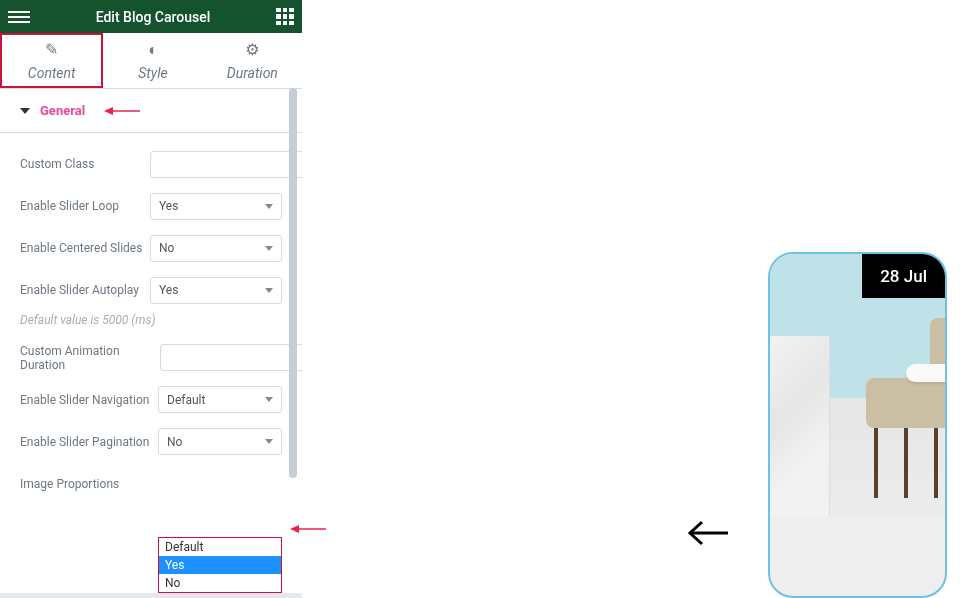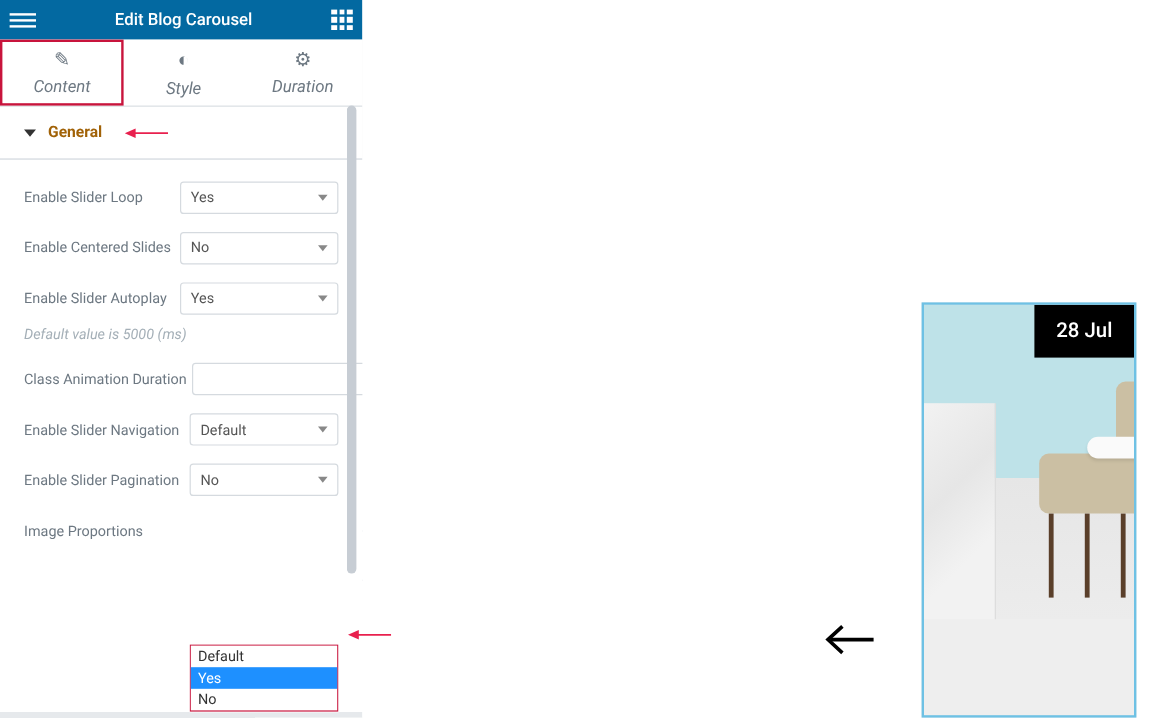--- a/index.html
+++ b/index.html
@@ -5,7 +5,7 @@
 * { box-sizing: border-box; margin: 0; padding: 0; font-family: -apple-system, BlinkMacSystemFont, "Segoe UI", Roboto, Arial, sans-serif; }
 body { width: 969px; height: 598px; overflow: hidden; background: #fff; position: relative; }
 .sidebar { position: absolute; left: 0; top: 0; width: 302px; height: 598px; background: #e6e9ec; }
-.header { height: 33px; background: #0369a1; display: flex; align-items: center; padding: 0 8px; color: #fff; }
+.header { height: 33px; background: #14532d; display: flex; align-items: center; padding: 0 8px; color: #fff; }
 .hamburger { width: 22px; display: flex; flex-direction: column; gap: 3px; cursor: pointer; }
 .hamburger span { height: 2px; background: #fff; display: block; }
 .header-title { flex: 1; text-align: center; font-size: 14px; font-weight: 500; }

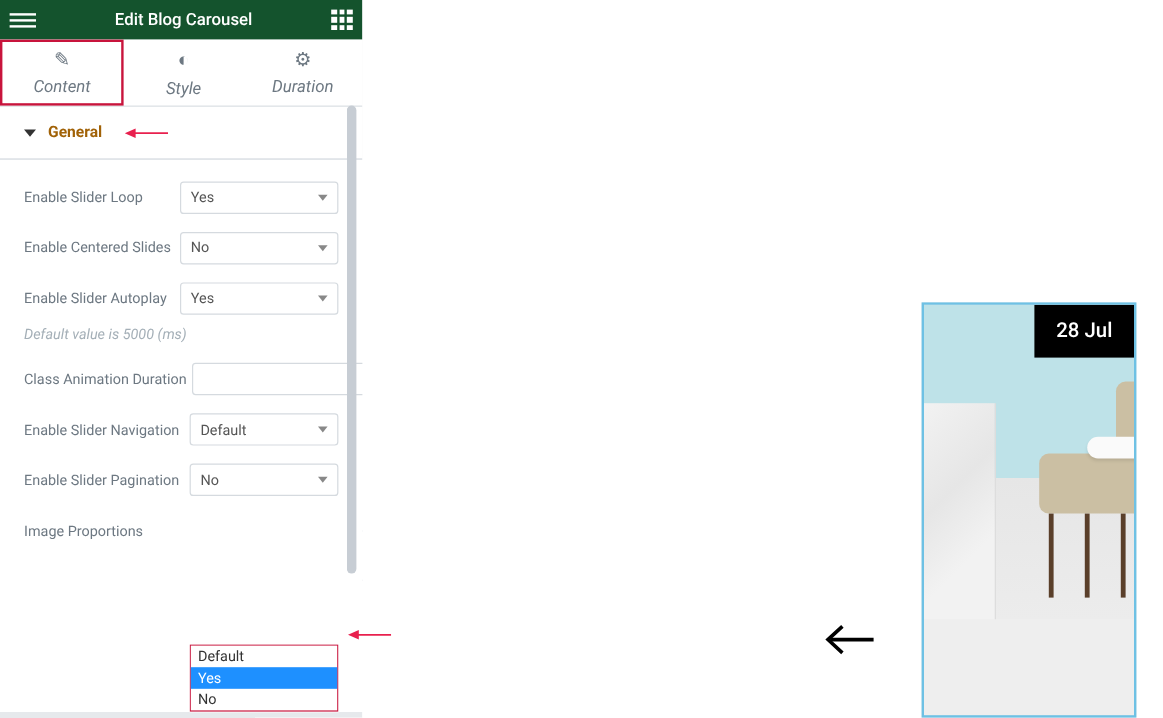--- a/index.html
+++ b/index.html
@@ -19,7 +19,7 @@
 .panel { padding: 0; }
 .section-head { display: flex; align-items: center; padding: 14px 20px; background: #fff; border-bottom: 1px solid #d5dadf; position: relative; }
 .caret-down { width: 0; height: 0; border-left: 5px solid transparent; border-right: 5px solid transparent; border-top: 6px solid #333; margin-right: 10px; }
-.section-title { font-size: 13px; font-weight: 700; color: #a16207; }
+.section-title { font-size: 13px; font-weight: 700; color: #ec4899; }
 .arrow-red { position: absolute; left: 104px; top: 50%; transform: translateY(-50%); }
 .arrow-red svg { display: block; }
 .controls { padding: 10px 20px 0 20px; background: #fff; height: 460px; overflow-y: auto; }

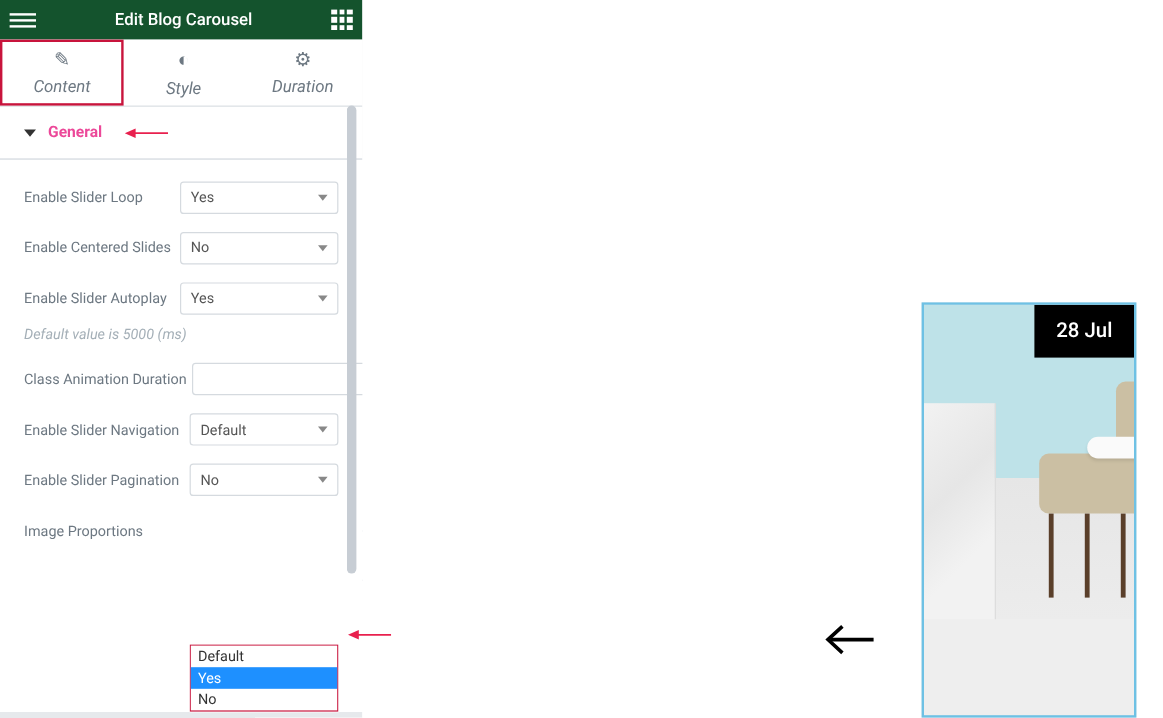--- a/index.html
+++ b/index.html
@@ -111,6 +111,13 @@
 
     <div class="controls">
 
+      <div class="row">
+        <div class="row-label">Custom Class</div>
+        <div class="text-input">
+          <input type="text" value="" style="">
+
+        </div>
+      </div>
 
       <div class="row">
         <div class="row-label">Enable Slider Loop</div>

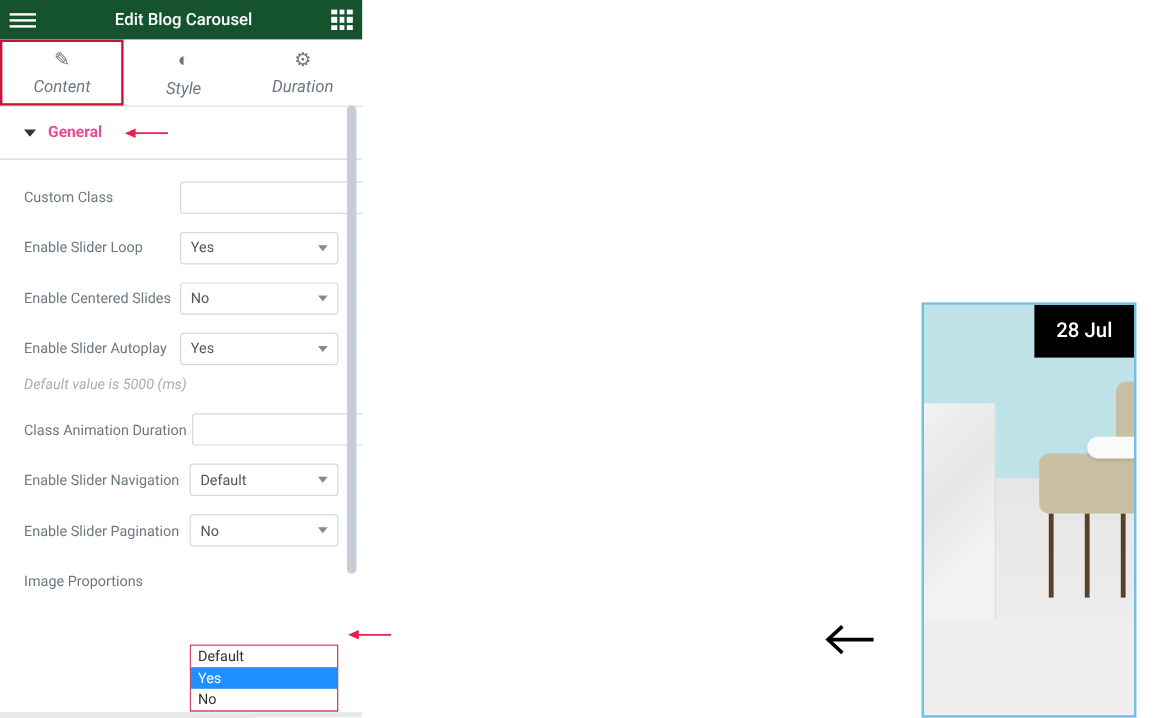--- a/index.html
+++ b/index.html
@@ -40,7 +40,7 @@
 .collapse-btn { position: absolute; left: 302px; top: 442px; width: 15px; height: 42px; background: #fff; border: 1px solid #d5dadf; border-left: none; display: flex; align-items: center; justify-content: center; cursor: pointer; }
 .collapse-btn::before { content: "‹"; color: #888; font-size: 14px; }
 .carousel { position: absolute; left: 466px; top: 252px; right: 0; height: 346px; display: flex; gap: 22px; }
-.card { position: relative; background: #eee; overflow: hidden; }
+.card { position: relative; background: #eee; overflow: hidden; border-radius: 25px; }
 .card1 { width: 260px; border: 2px solid #6ec1e4; }
 .card2 { flex: 1; }
 .card1 .img { width: 100%; height: 262px; background: linear-gradient(180deg, #bee2e8 0%, #bee2e8 55%, #e6e6e6 55%, #ececec 100%); position: relative; }

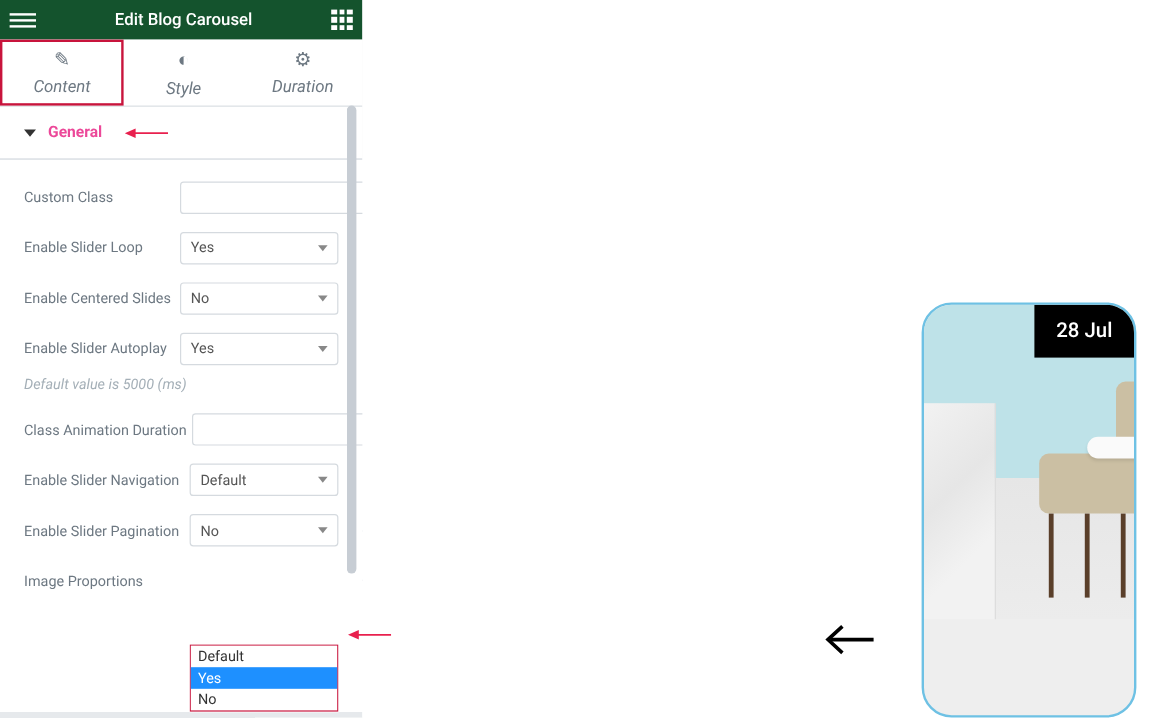--- a/index.html
+++ b/index.html
@@ -146,7 +146,7 @@
       <div class="hint">Default value is 5000 (ms)</div>
 
       <div class="row">
-        <div class="row-label" style="width:140px">Class Animation Duration</div>
+        <div class="row-label" style="width:140px">Custom Animation Duration</div>
         <div class="text-input">
           <input type="text" value="" style="">
 

